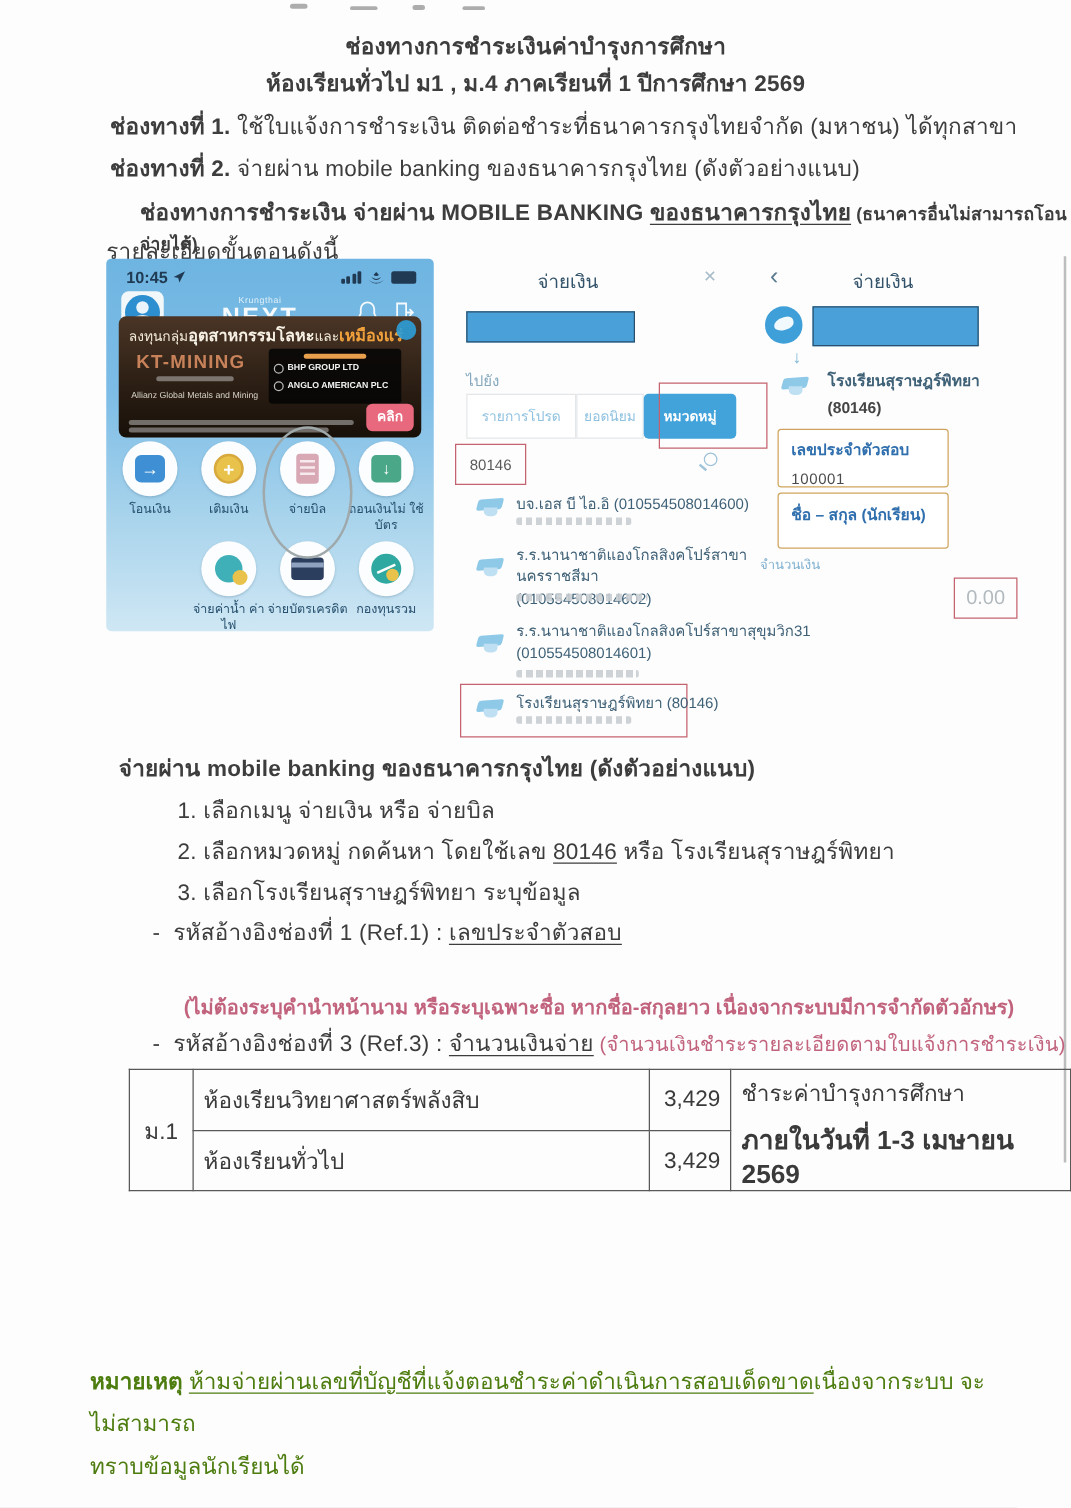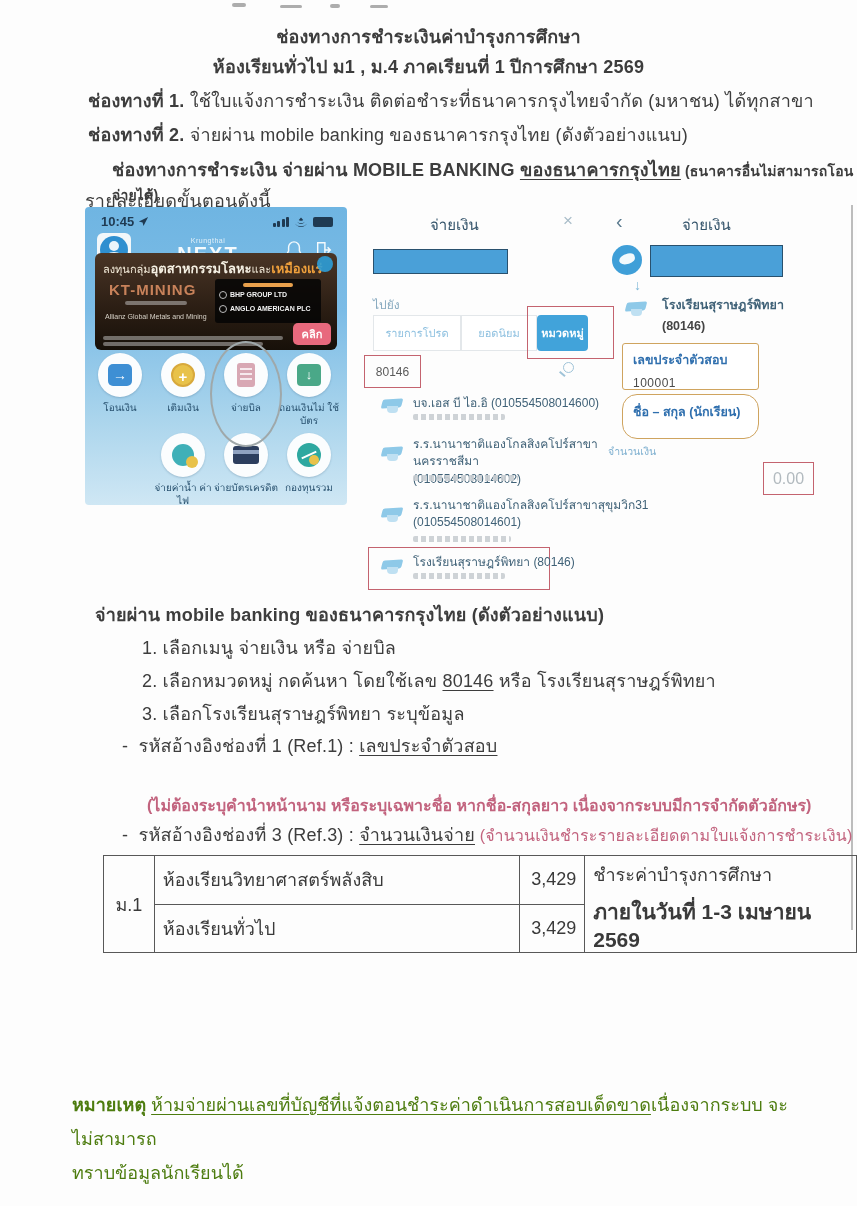--- a/index.html
+++ b/index.html
@@ -241,7 +241,7 @@
 
   <div class="tabrow" style="left:373px; top:315px; height:36px;">
     <div class="tab" style="width:88px;">รายการโปรด</div>
-    <div class="tab" style="width:76px;font-family:Liberation Mono, monospace;">ยอดนิยม</div>
+    <div class="tab" style="width:54px;font-family:Liberation Mono, monospace;">ยอดนิยม</div>
     <div class="tab sel" style="width:51px;">หมวดหมู่</div>
   </div>
   <div class="redbox" style="left:527px; top:306px; width:87px; height:53px;"></div>

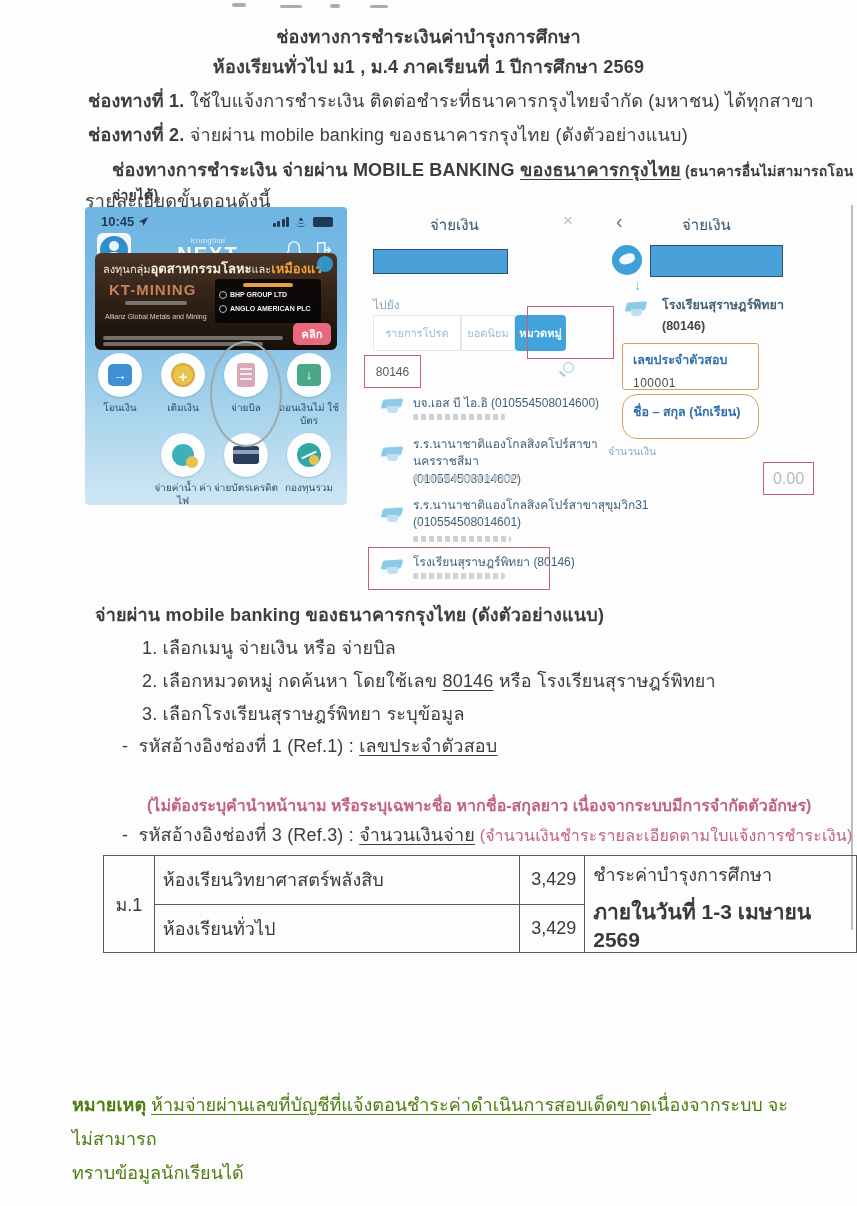--- a/index.html
+++ b/index.html
@@ -242,7 +242,7 @@
   <div class="tabrow" style="left:373px; top:315px; height:36px;">
     <div class="tab" style="width:88px;">รายการโปรด</div>
     <div class="tab" style="width:54px;font-family:Liberation Mono, monospace;">ยอดนิยม</div>
-    <div class="tab sel" style="width:51px;">หมวดหมู่</div>
+    <div class="tab sel" style="width:74px;">หมวดหมู่</div>
   </div>
   <div class="redbox" style="left:527px; top:306px; width:87px; height:53px;"></div>
 

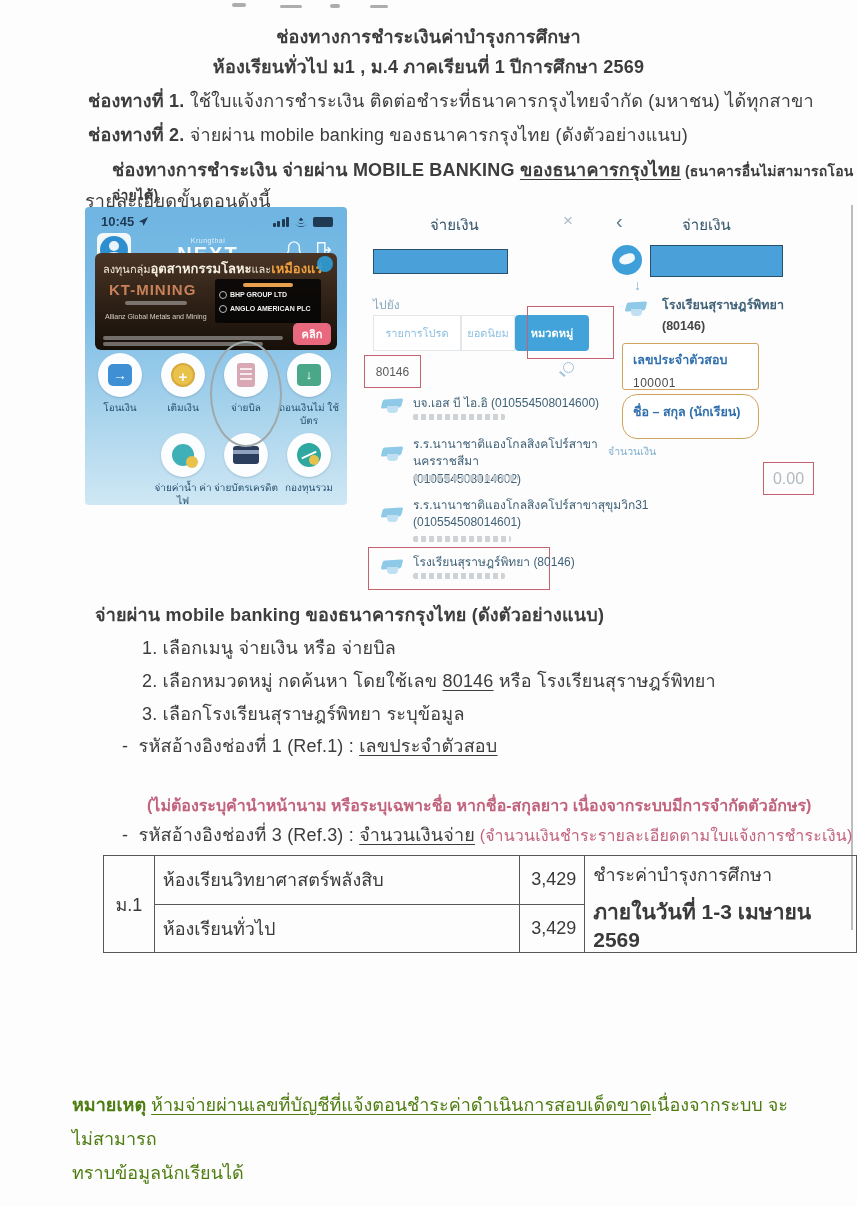--- a/index.html
+++ b/index.html
@@ -310,7 +310,7 @@
     <div class="flabel">เลขประจำตัวสอบ</div>
     <div class="fvalue">100001</div>
   </div>
-  <div class="orangebox" style="left:622px; top:394px; width:137px; height:45px; padding:7px 10px;border-radius:15px;">
+  <div class="orangebox" style="left:622px; top:394px; width:137px; height:45px; padding:7px 10px;">
     <div class="flabel">ชื่อ – สกุล (นักเรียน)</div>
   </div>
 

